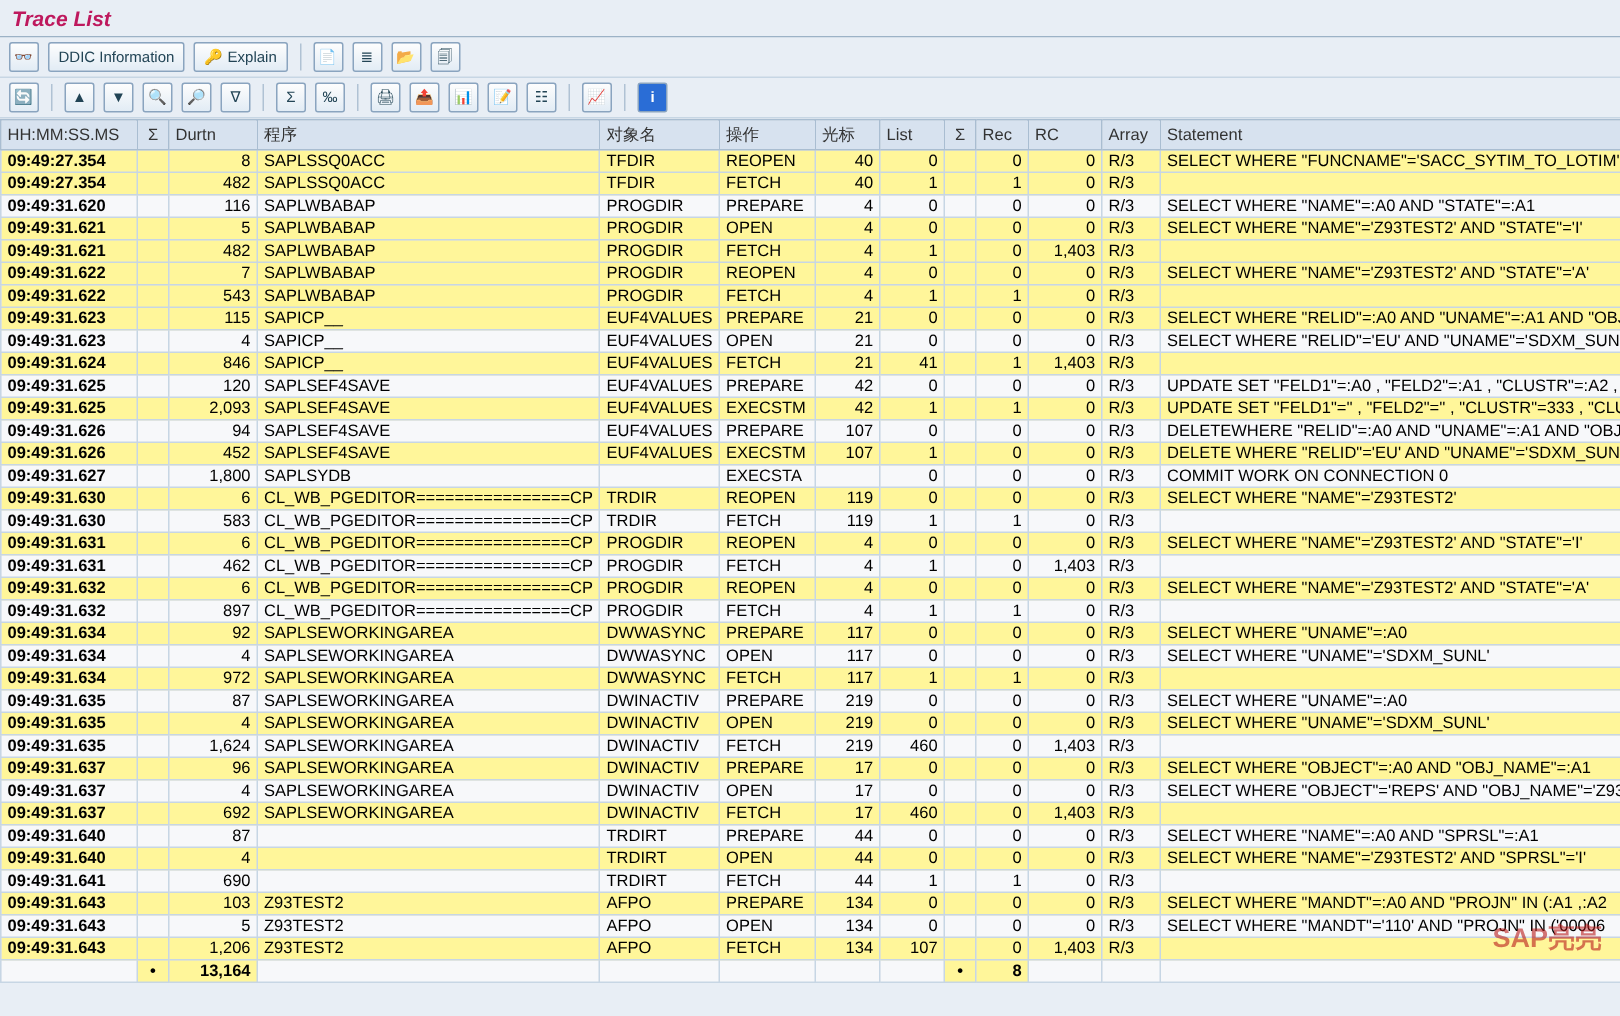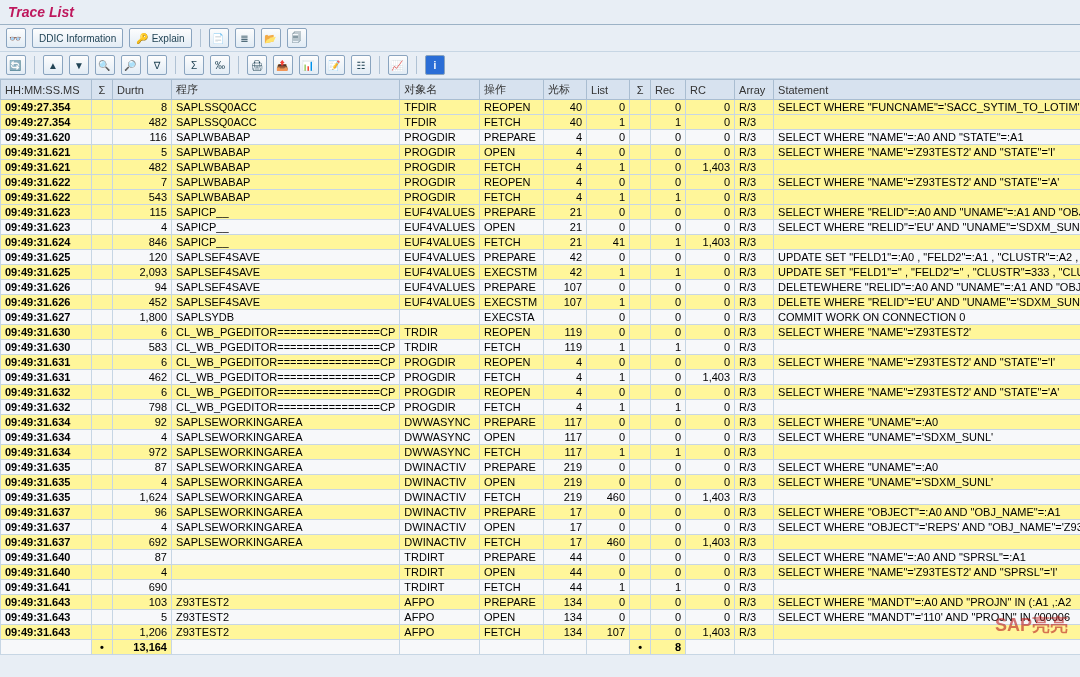--- a/index.html
+++ b/index.html
@@ -388,7 +388,7 @@
         <tr>
           <td class="time">09:49:31.632</td>
           <td> </td>
-          <td class="num">798</td>
+          <td class="num">897</td>
           <td>CL_WB_PGEDITOR================CP</td>
           <td>PROGDIR</td>
           <td>FETCH</td>

